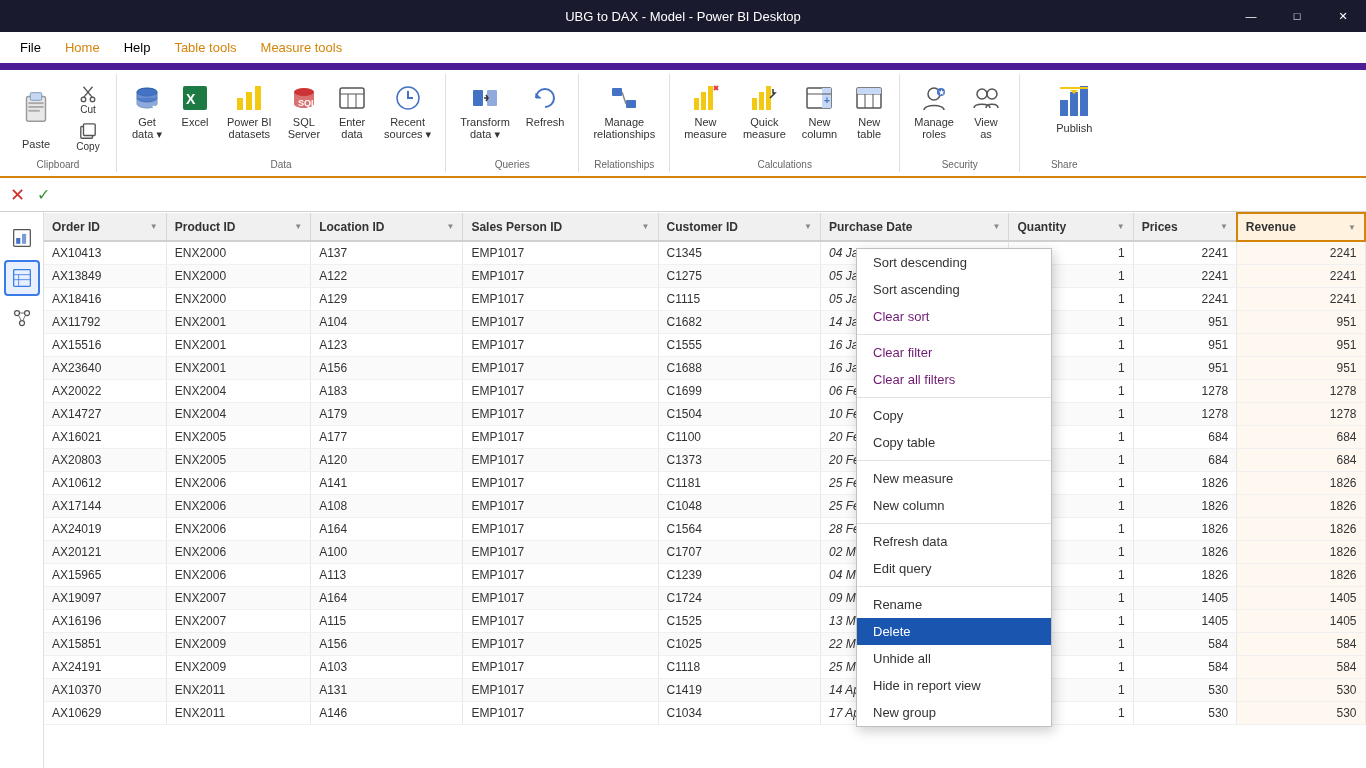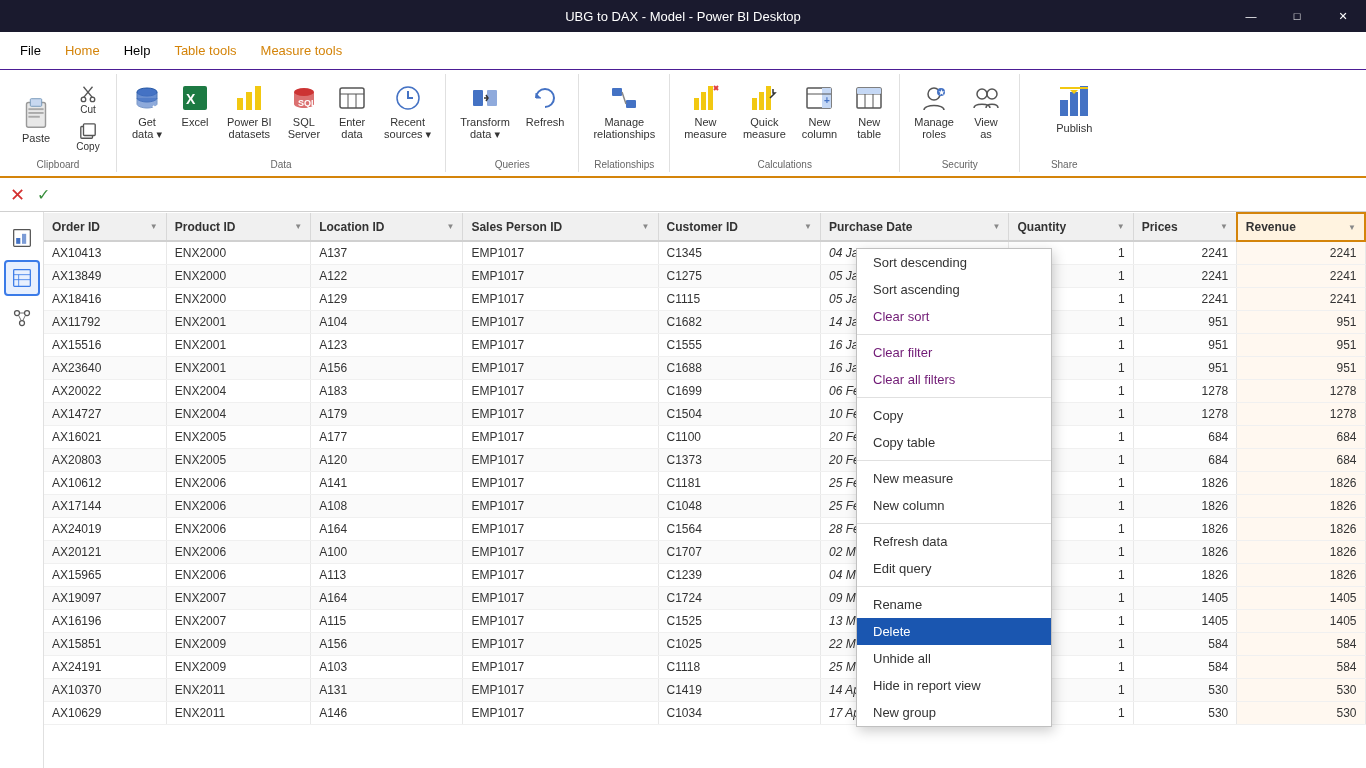--- a/index.html
+++ b/index.html
@@ -39,7 +39,7 @@
       display: flex;
       align-items: center;
       padding: 0 8px;
-      border-bottom: 1px solid #4c1d95;
+      border-bottom: 7px solid #4c1d95;
     }
     .menu-item {
       padding: 6px 12px;

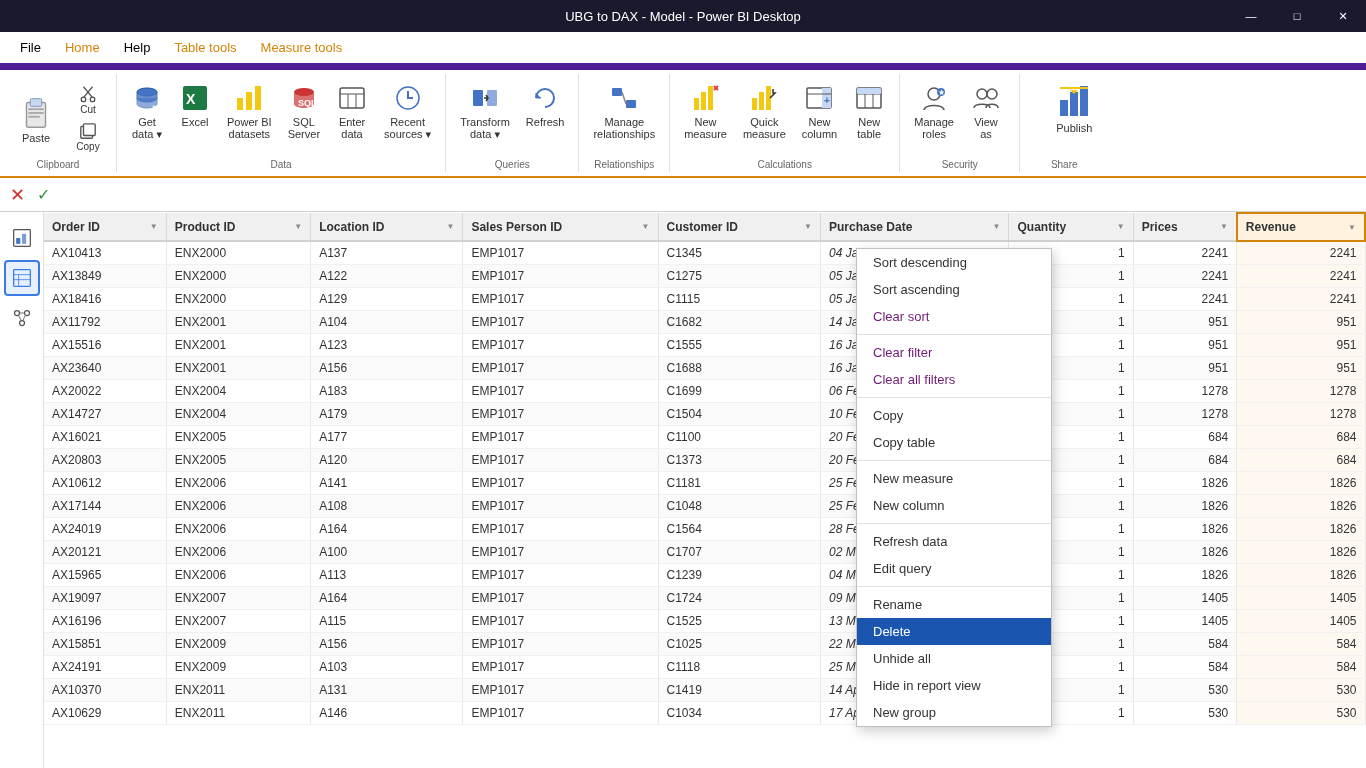--- a/index.html
+++ b/index.html
@@ -138,7 +138,7 @@
       display: flex;
       flex-direction: column;
       align-items: center;
-      justify-content: center;
+      justify-content: space-between;
       padding: 4px 8px;
       cursor: pointer;
       border-radius: 3px;

